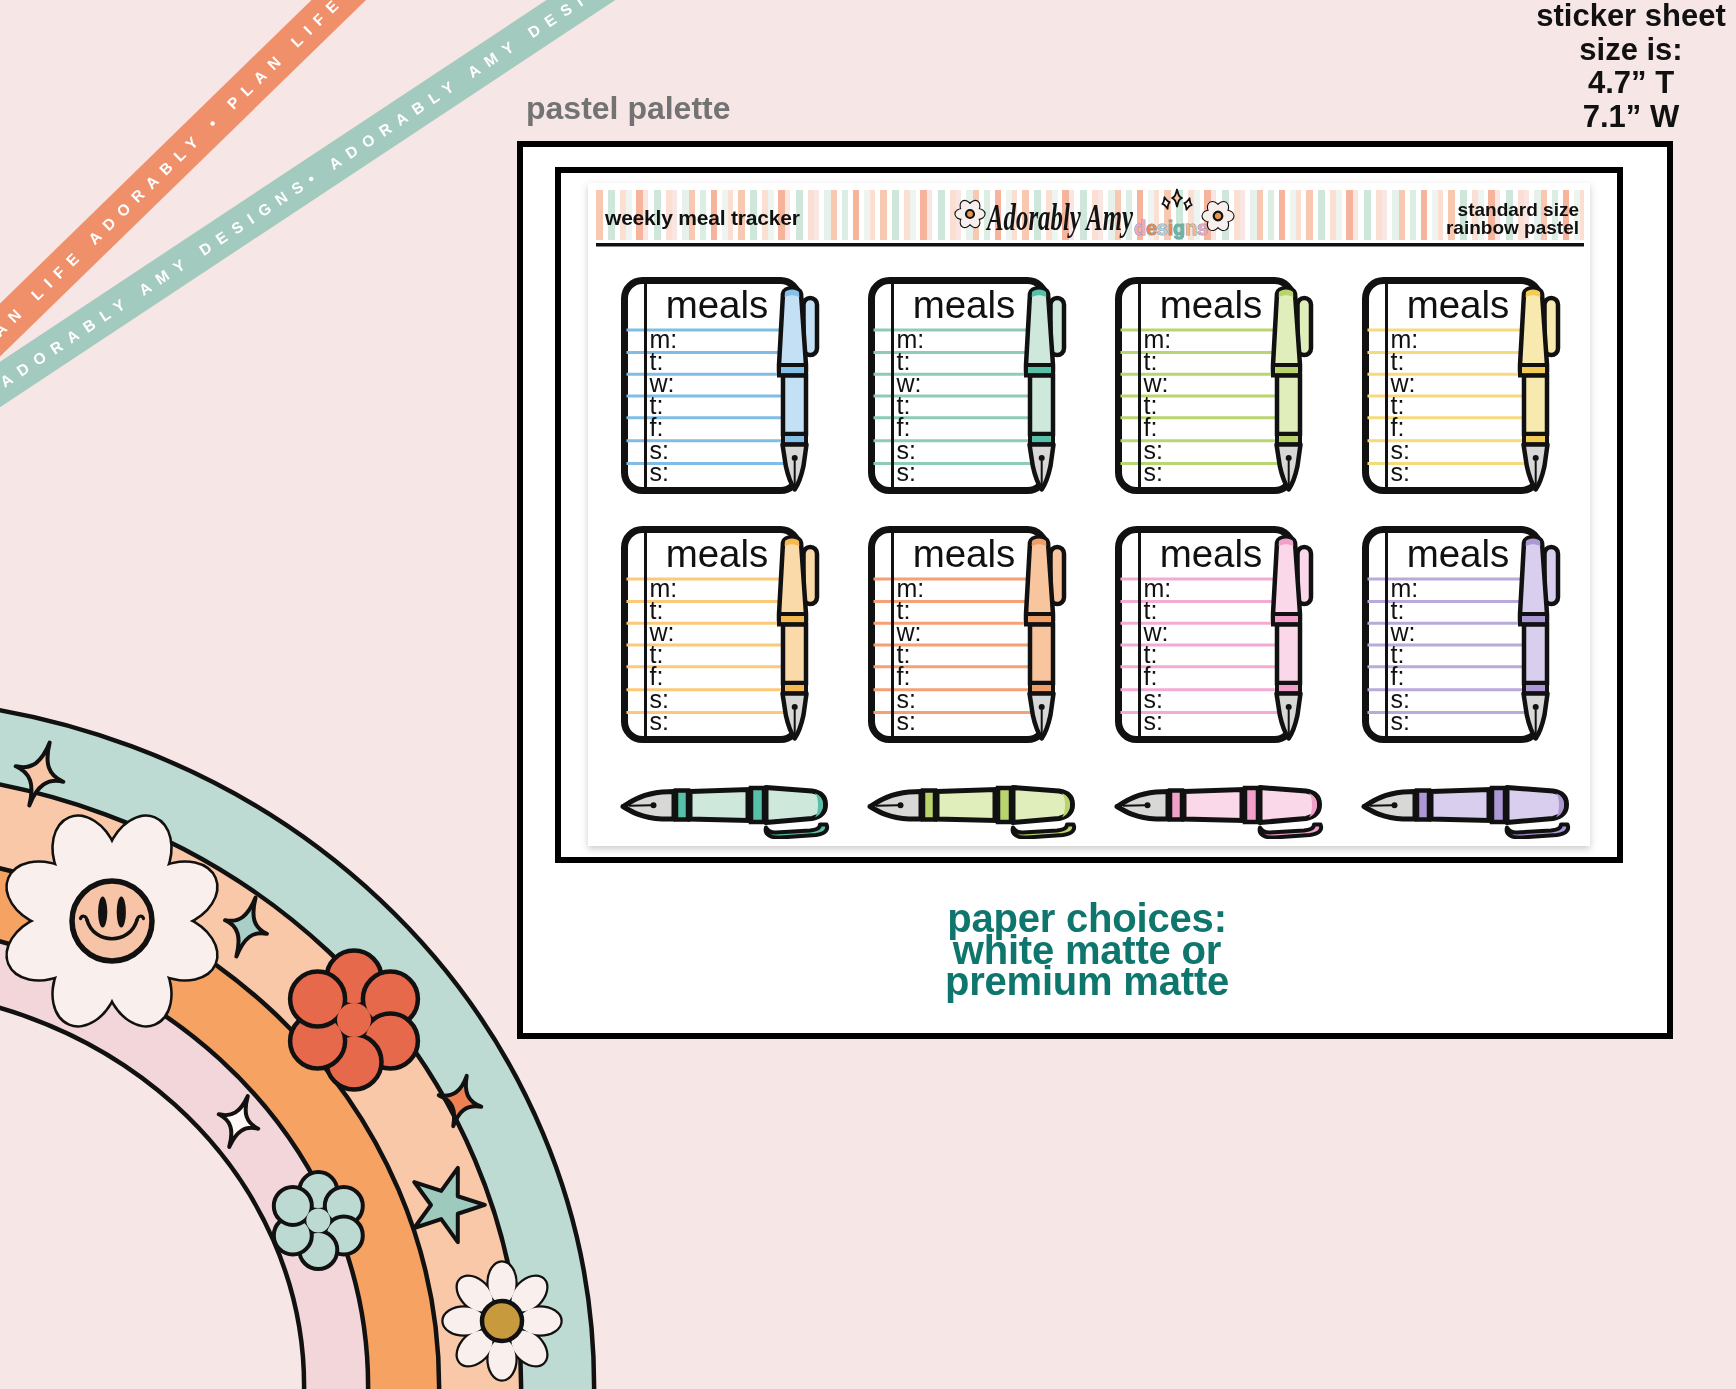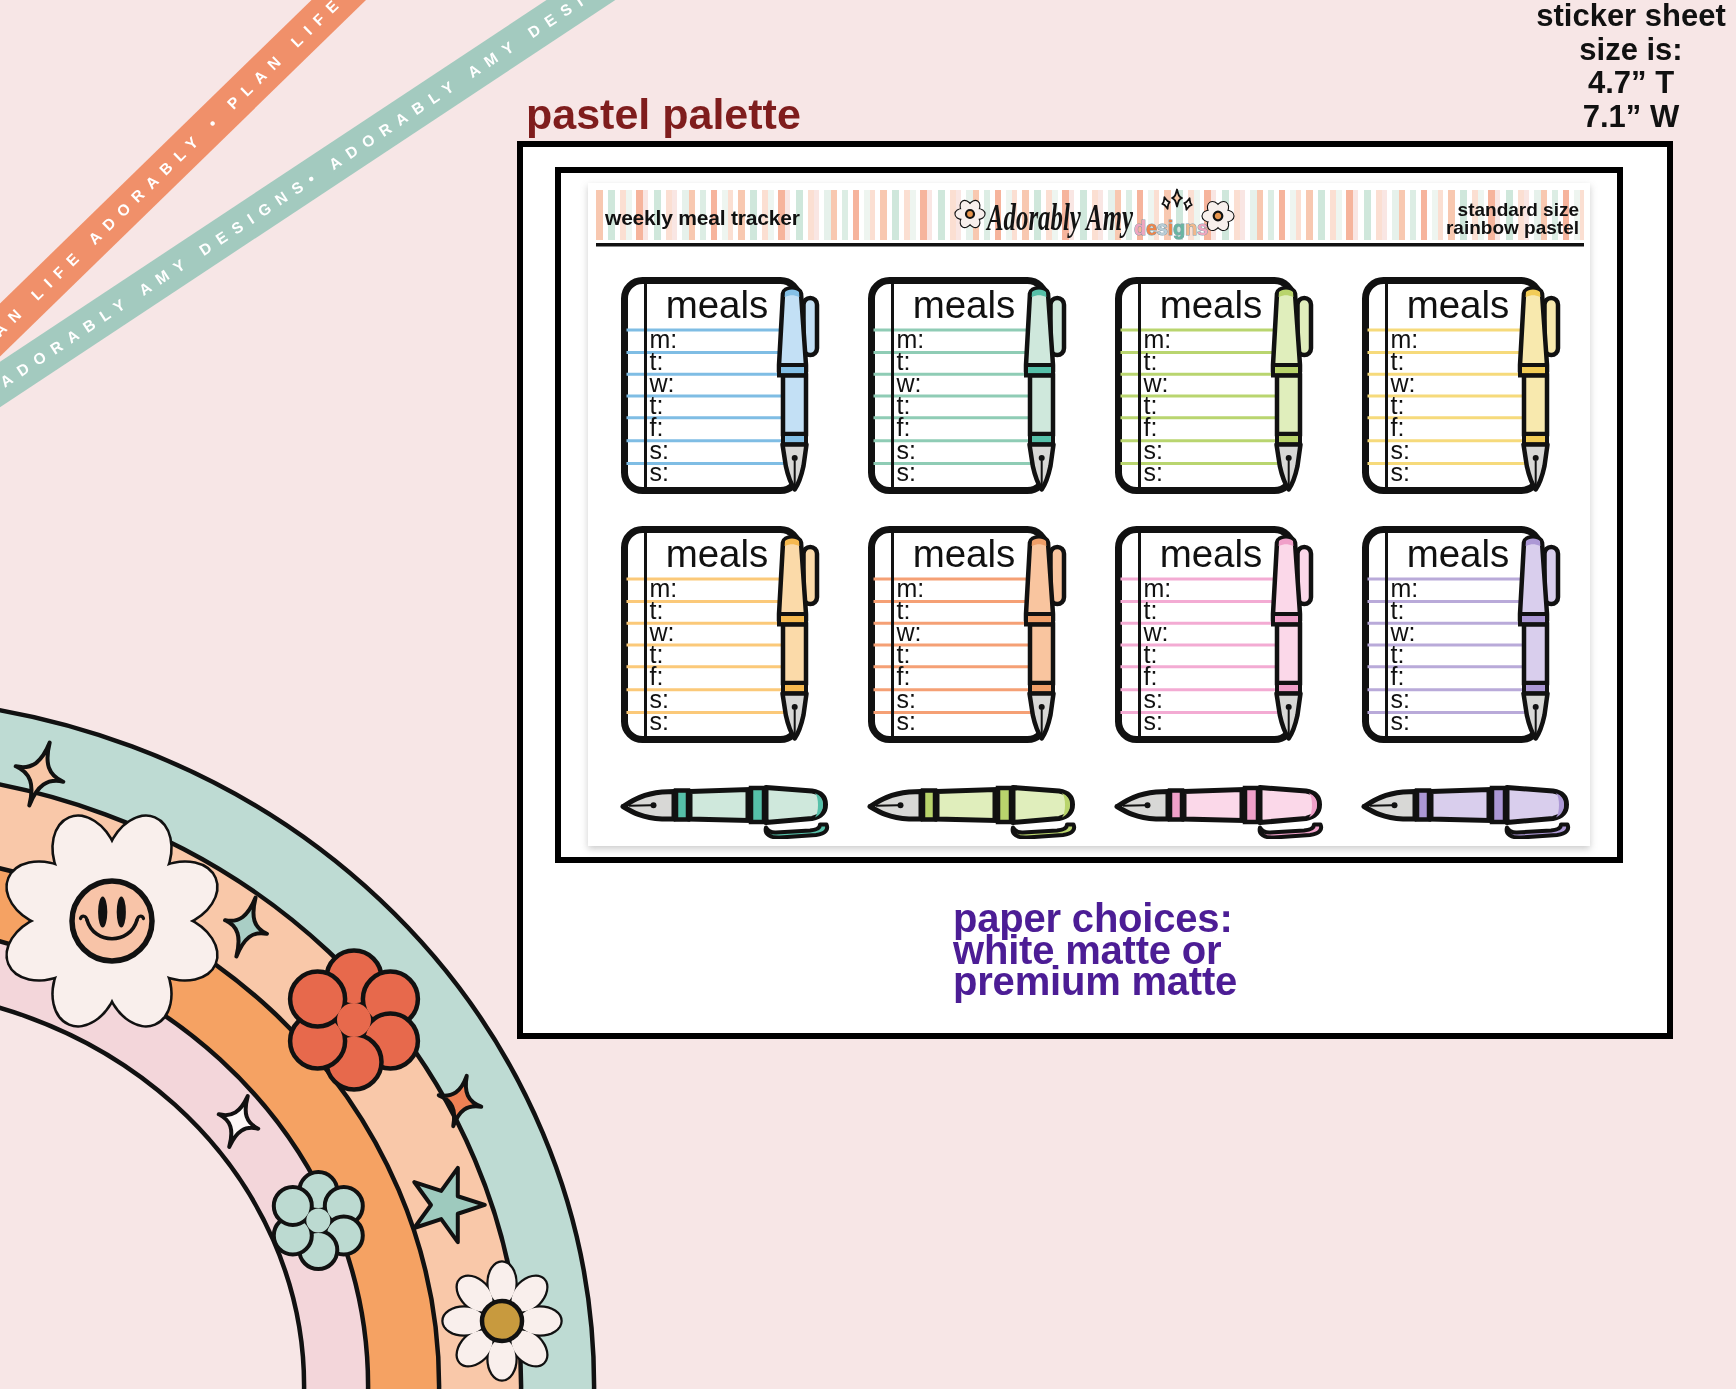--- a/index.html
+++ b/index.html
@@ -23,7 +23,7 @@
   </g>
 </svg>
 
-<div class="abs" style="left:526px;top:90px;font-size:43px;font-weight:bold;color:#7f1d1d;">pastel palette</div>
+<div class="abs" style="left:526px;top:90px;font-size:32px;font-weight:bold;color:#737373;">pastel palette</div>
 
 <div class="abs" style="left:1488px;top:-1px;width:286px;text-align:center;font-size:31px;font-weight:bold;color:#111;line-height:33.5px;">
 sticker sheet<br>size is:<br>4.7” T<br>7.1” W</div>

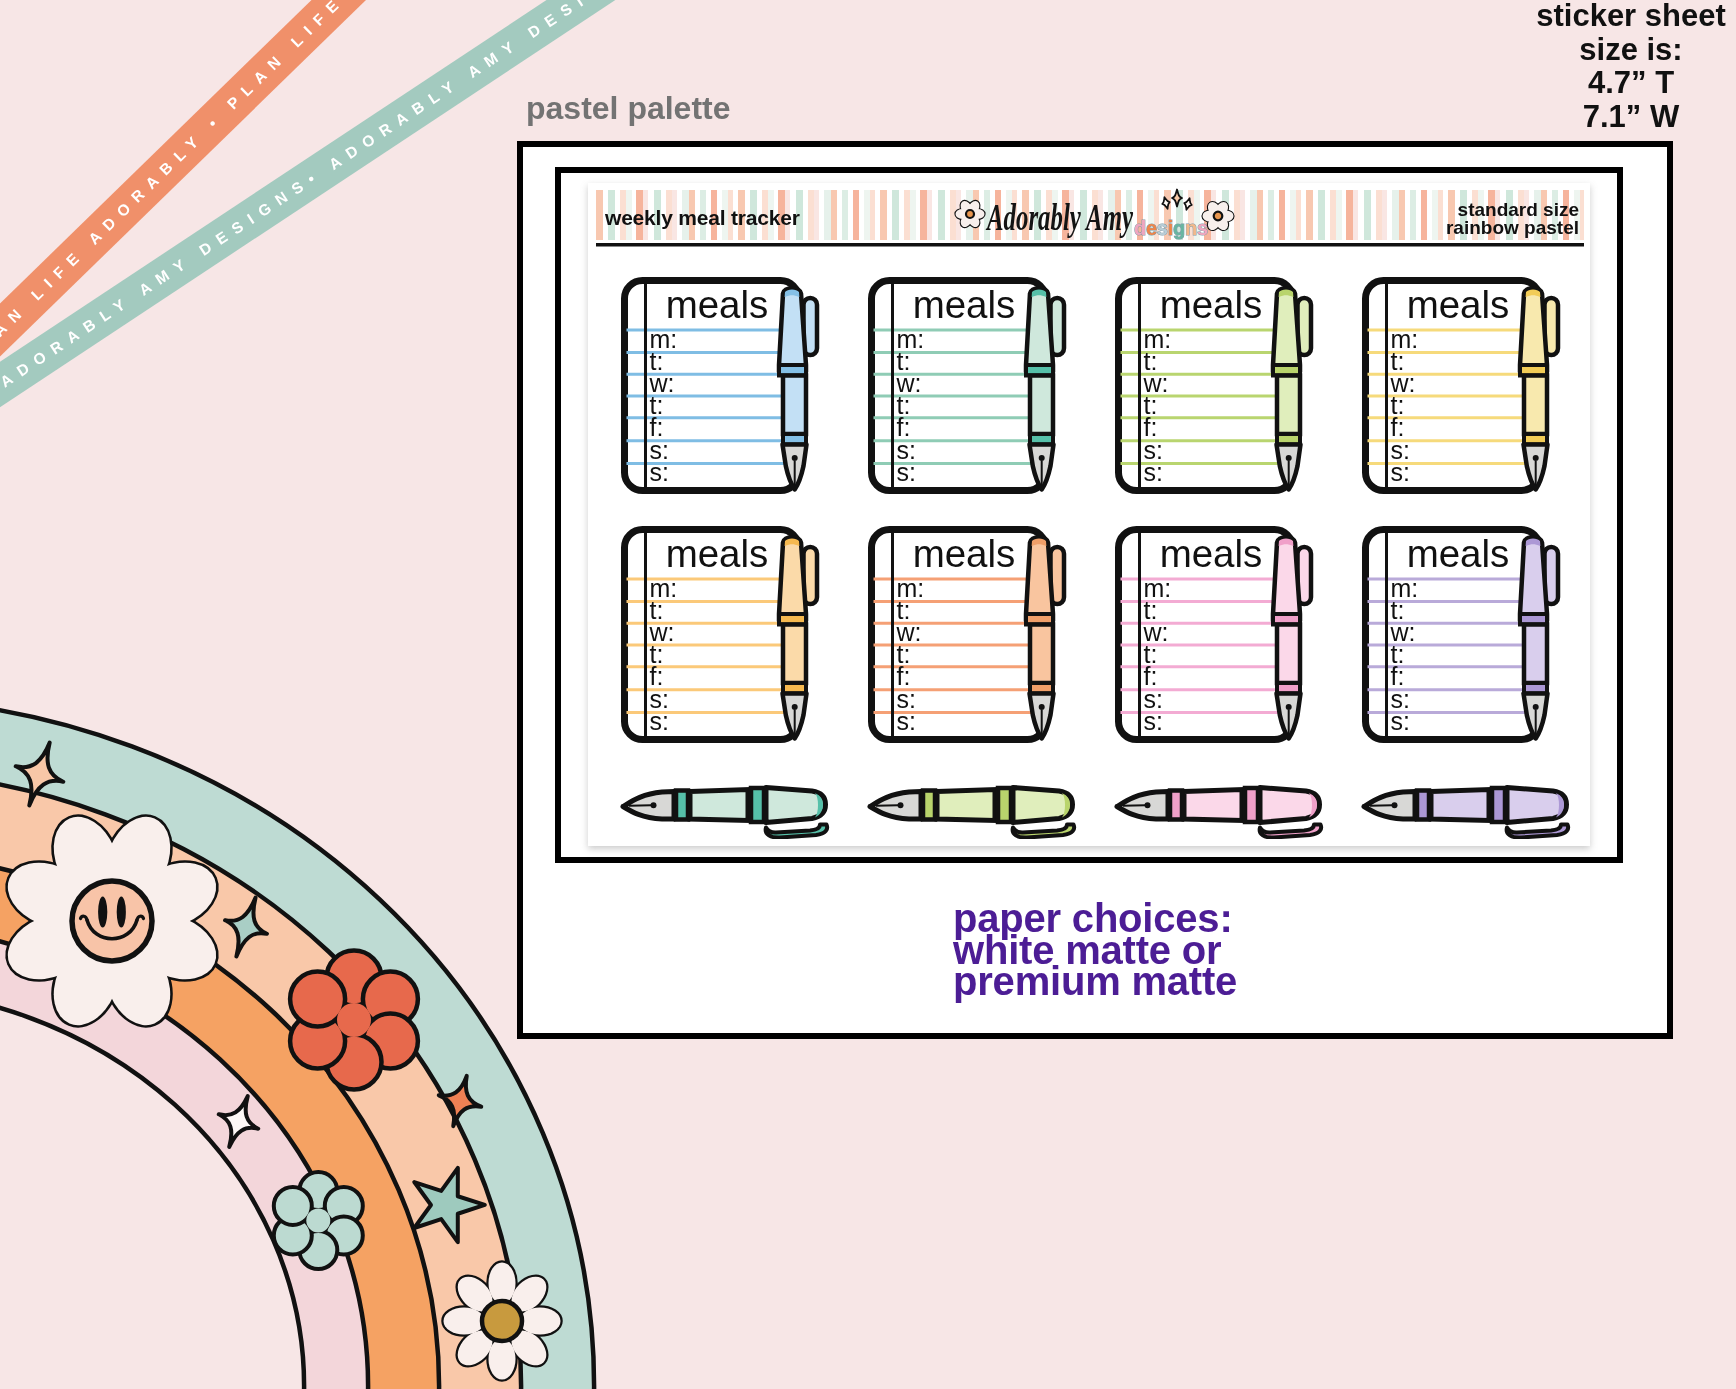--- a/index.html
+++ b/index.html
@@ -482,7 +482,7 @@
 <path d="M195,12 C199,16 199,32 195,36.5 C201,33.5 203,28.5 203,23.7 C203,18.5 201,15 195,12 Z" fill="#ac98d5"></path>
 </svg>
 
-<div class="abs" style="left:937px;top:903px;width:300px;text-align:left;font-size:40px;font-weight:bold;color:#4c1d95;line-height:31.7px;letter-spacing:-0.2px;margin-left:16px;">paper choices:<br>white matte or<br>premium matte</div>
+<div class="abs" style="left:937px;top:903px;width:300px;text-align:center;font-size:40px;font-weight:bold;color:#0f766e;line-height:31.7px;letter-spacing:-0.2px;">paper choices:<br>white matte or<br>premium matte</div>
 
 <svg class="abs" style="left:0;top:680px;" width="660" height="709" viewBox="0 0 660 709">
 

